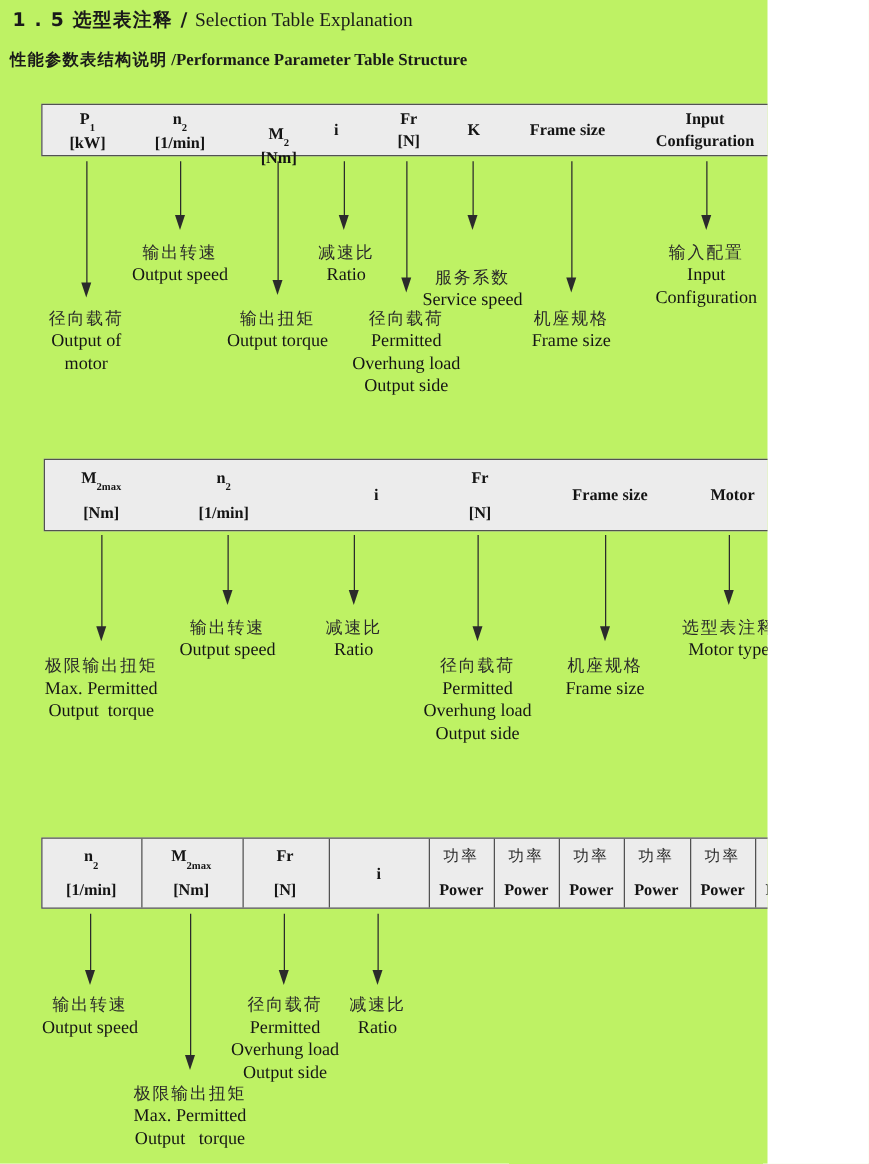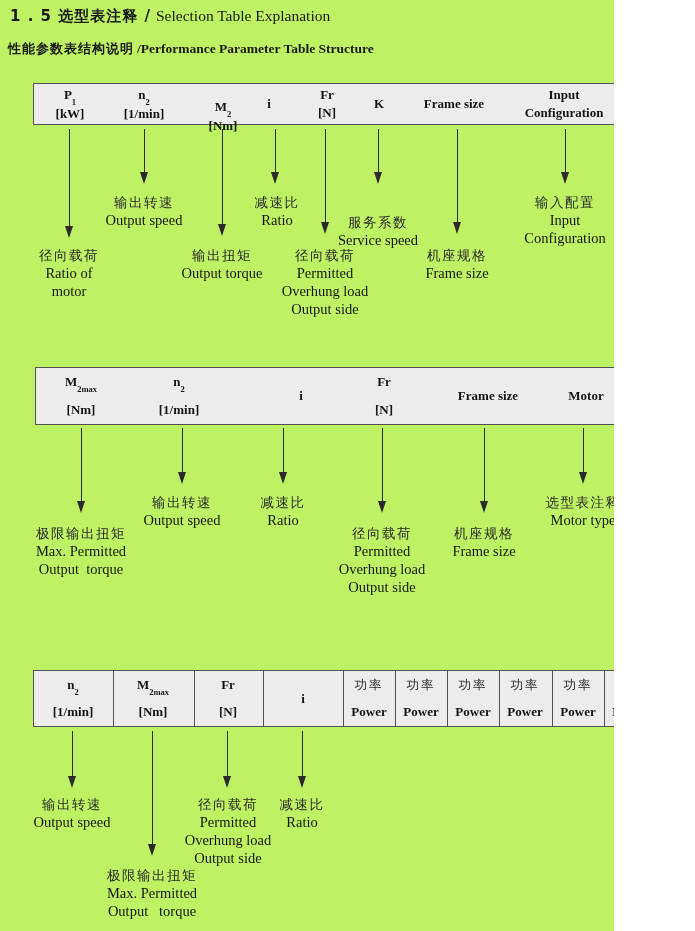--- a/index.html
+++ b/index.html
@@ -102,7 +102,7 @@
       </div>
       <div class="dlabel" style="left: 69px; top: 246px;">
         <div class="ll cn">径向载荷</div>
-        <div class="ll en">Ratio of</div>
+        <div class="ll en">Output of</div>
         <div class="ll en">motor</div>
       </div>
       <div class="dlabel" style="left: 144px; top: 193px;">

